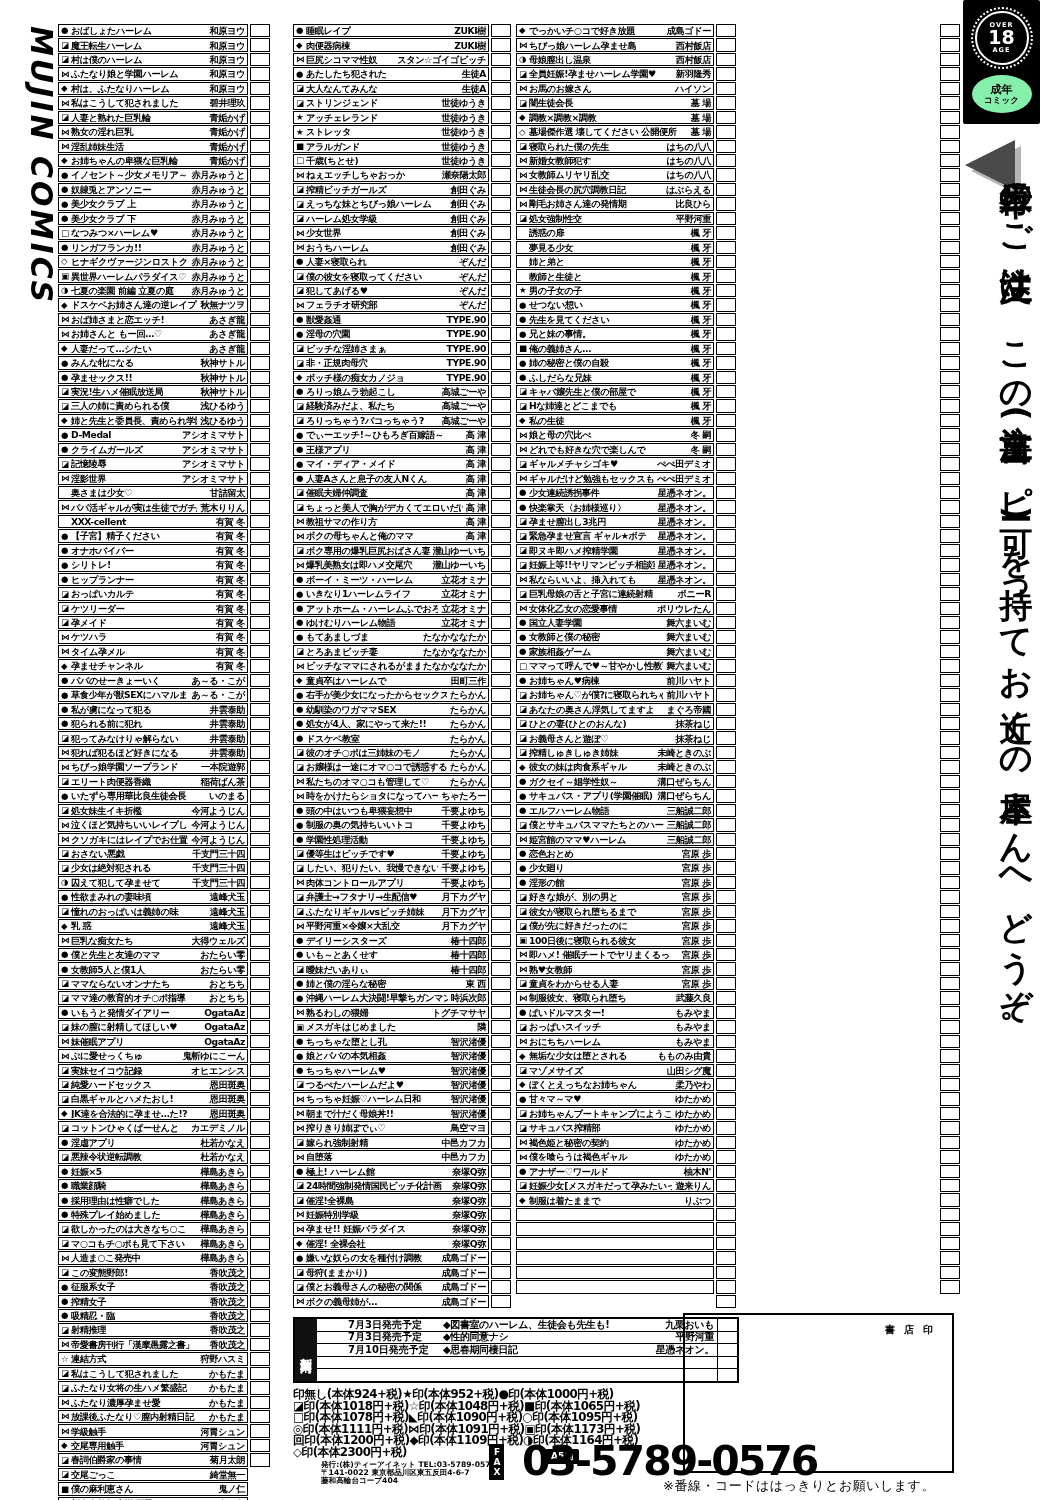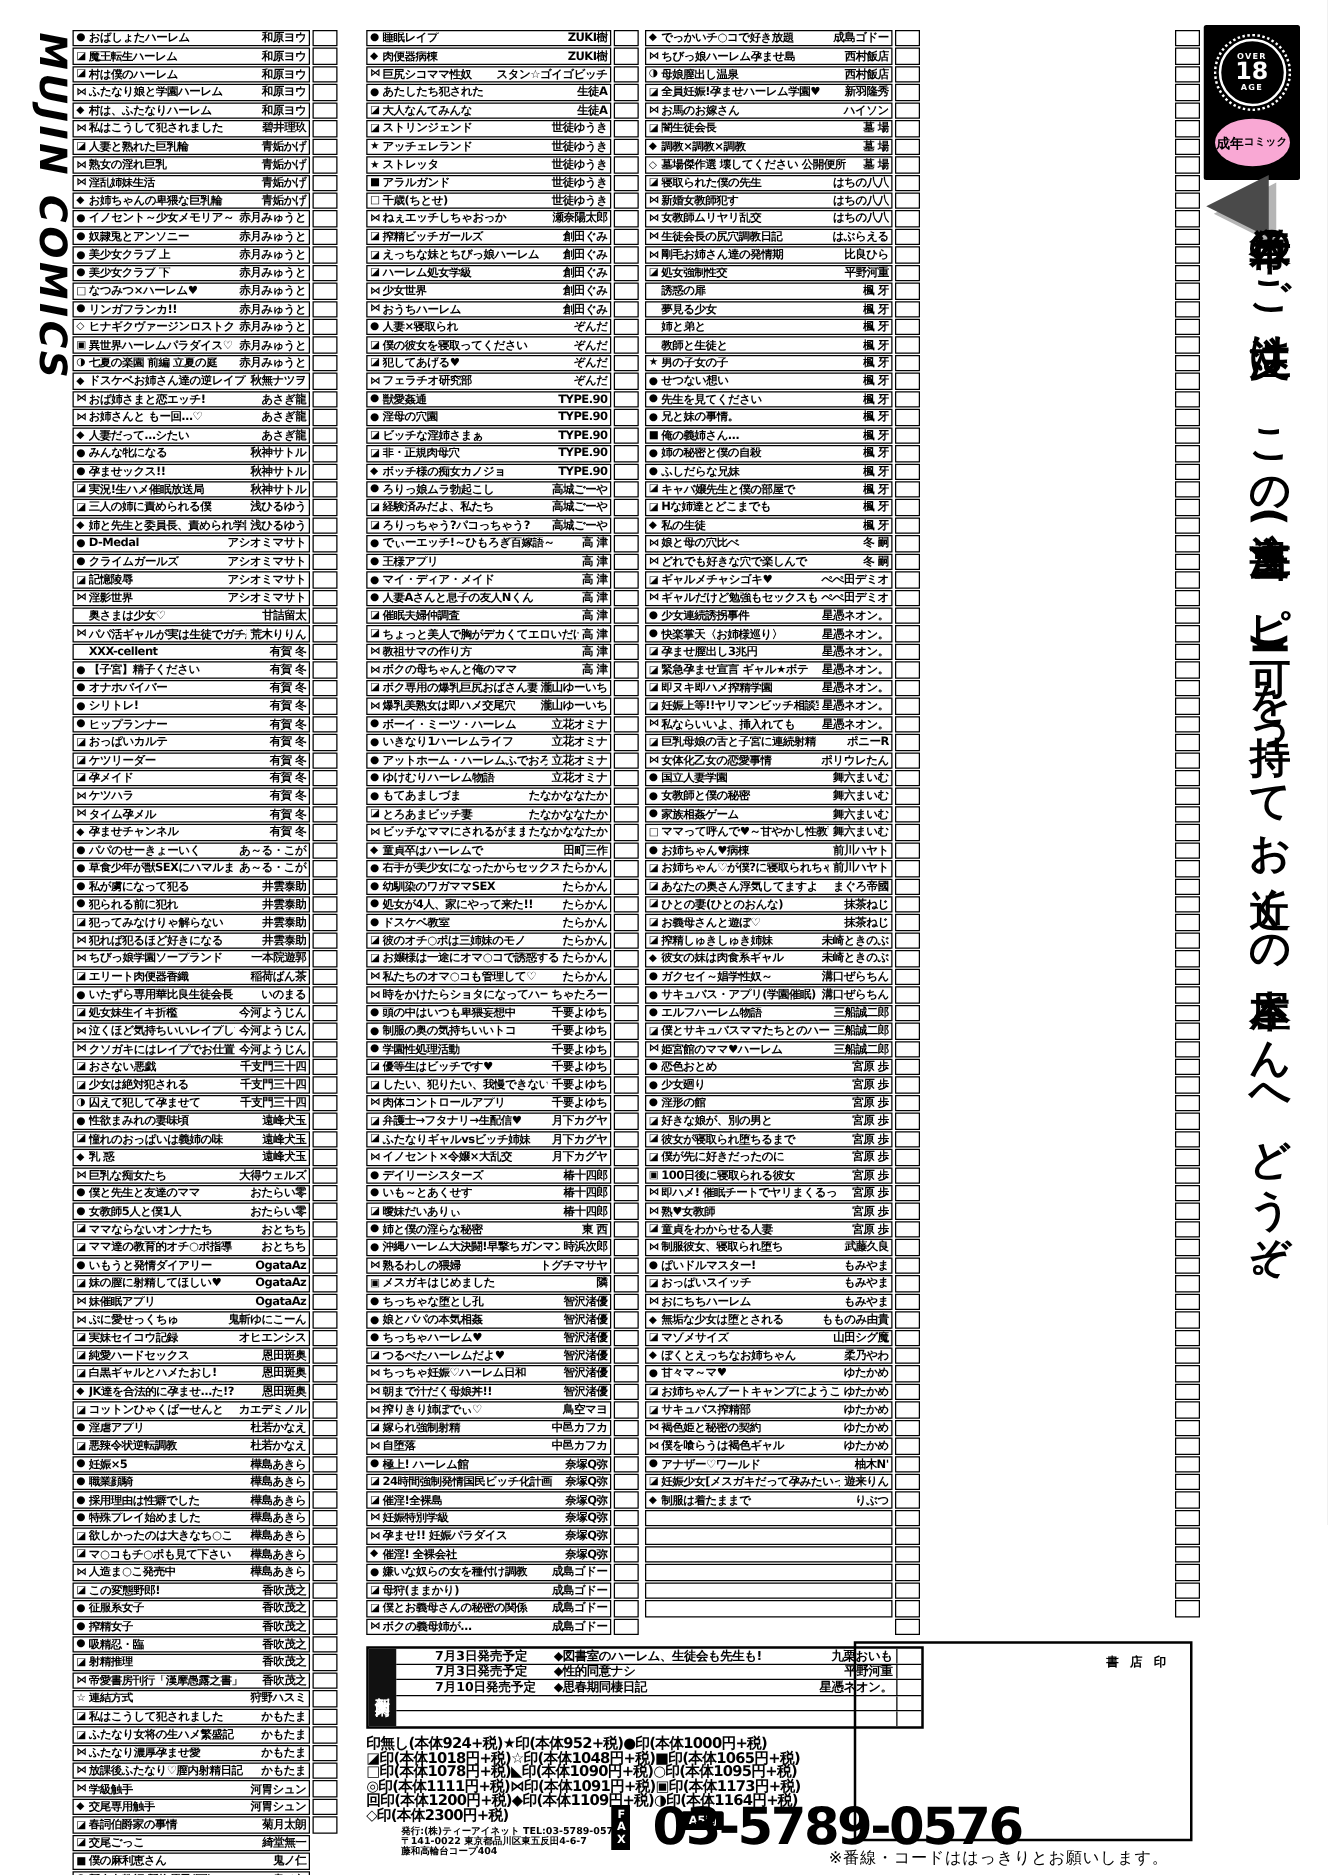--- a/index.html
+++ b/index.html
@@ -49,7 +49,7 @@
   .bottom-note{position:absolute;left:640px;top:1477px;width:318px;text-align:center;font-size:13px;
                font-weight:400;letter-spacing:0.5px;}
   
-  .badge{position:absolute;left:963px;top:20px;width:77px;height:124px;background:#000;border-radius:2px;
+  .badge{position:absolute;left:963px;top:0;width:77px;height:124px;background:#000;border-radius:2px;
          display:flex;flex-direction:column;align-items:center;justify-content:space-evenly;}
   .badge-circle{width:50px;height:50px;border:2px solid #fff;outline:2px dotted #fff;outline-offset:2px;
                 border-radius:50%;color:#fff;display:flex;flex-direction:column;align-items:center;

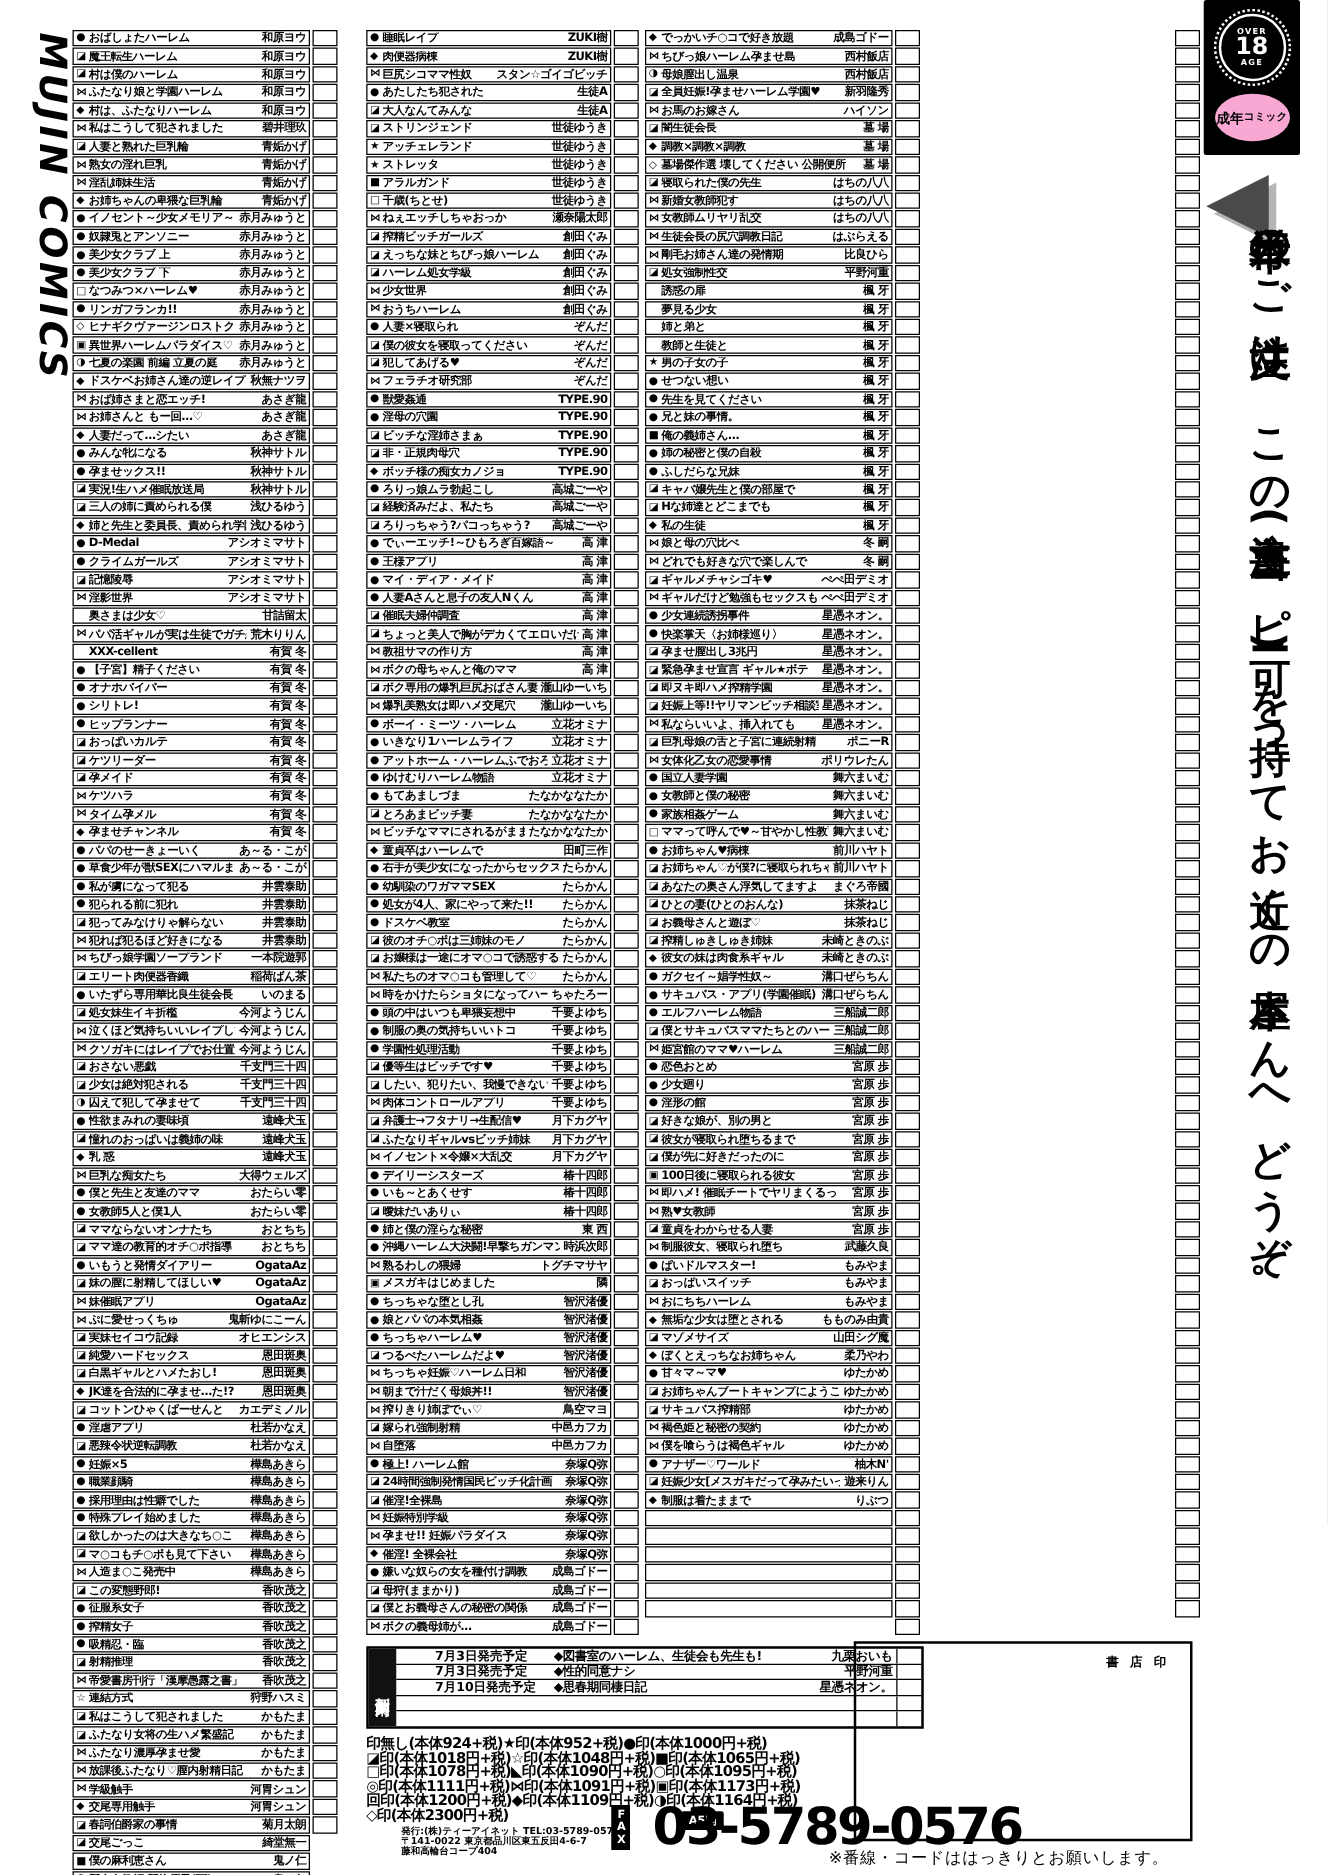--- a/index.html
+++ b/index.html
@@ -56,7 +56,7 @@
                 justify-content:center;line-height:1;}
   .badge-circle .sm{font-size:6.5px;font-weight:700;letter-spacing:1px;}
   .badge-circle .big{font-size:19px;font-weight:900;}
-  .badge-oval{width:60px;height:38px;background:#f9a8d4;border-radius:50%;display:flex;flex-direction:row;
+  .badge-oval{width:60px;height:38px;background:#86efac;border-radius:50%;display:flex;flex-direction:column;
               align-items:center;justify-content:center;line-height:1.05;font-weight:800;}
   .badge-oval .l1{font-size:11px;}
   .badge-oval .l2{font-size:8.5px;}

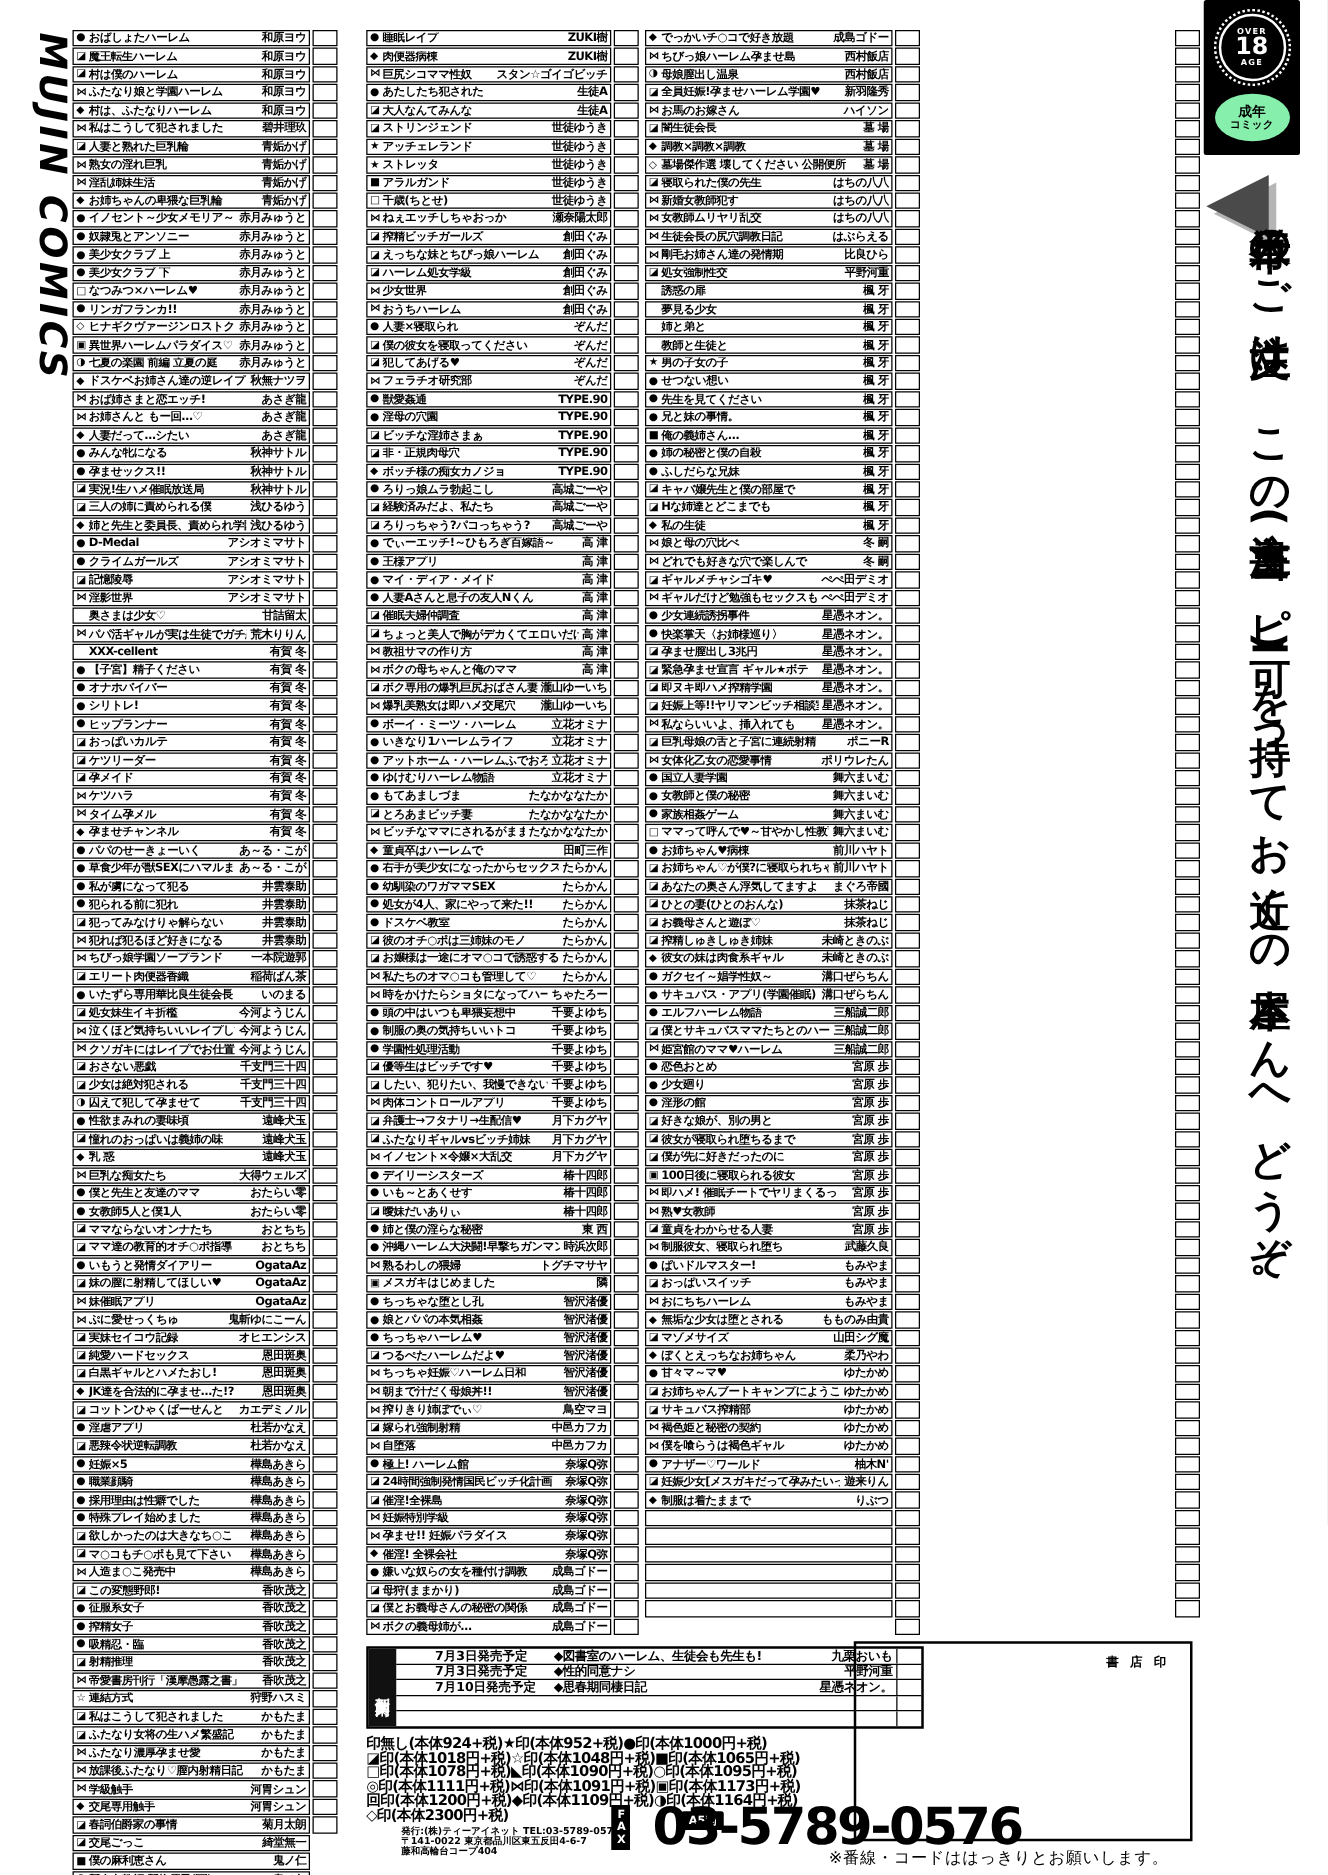--- a/index.html
+++ b/index.html
@@ -1175,7 +1175,7 @@
 
   <div class="row">
     <span class="m">⋈</span>
-    <span class="t">イノセント×令嬢×大乱交</span>
+    <span class="t">平野河重×令嬢×大乱交</span>
     <span class="a">月下カグヤ</span>
   </div>
 

